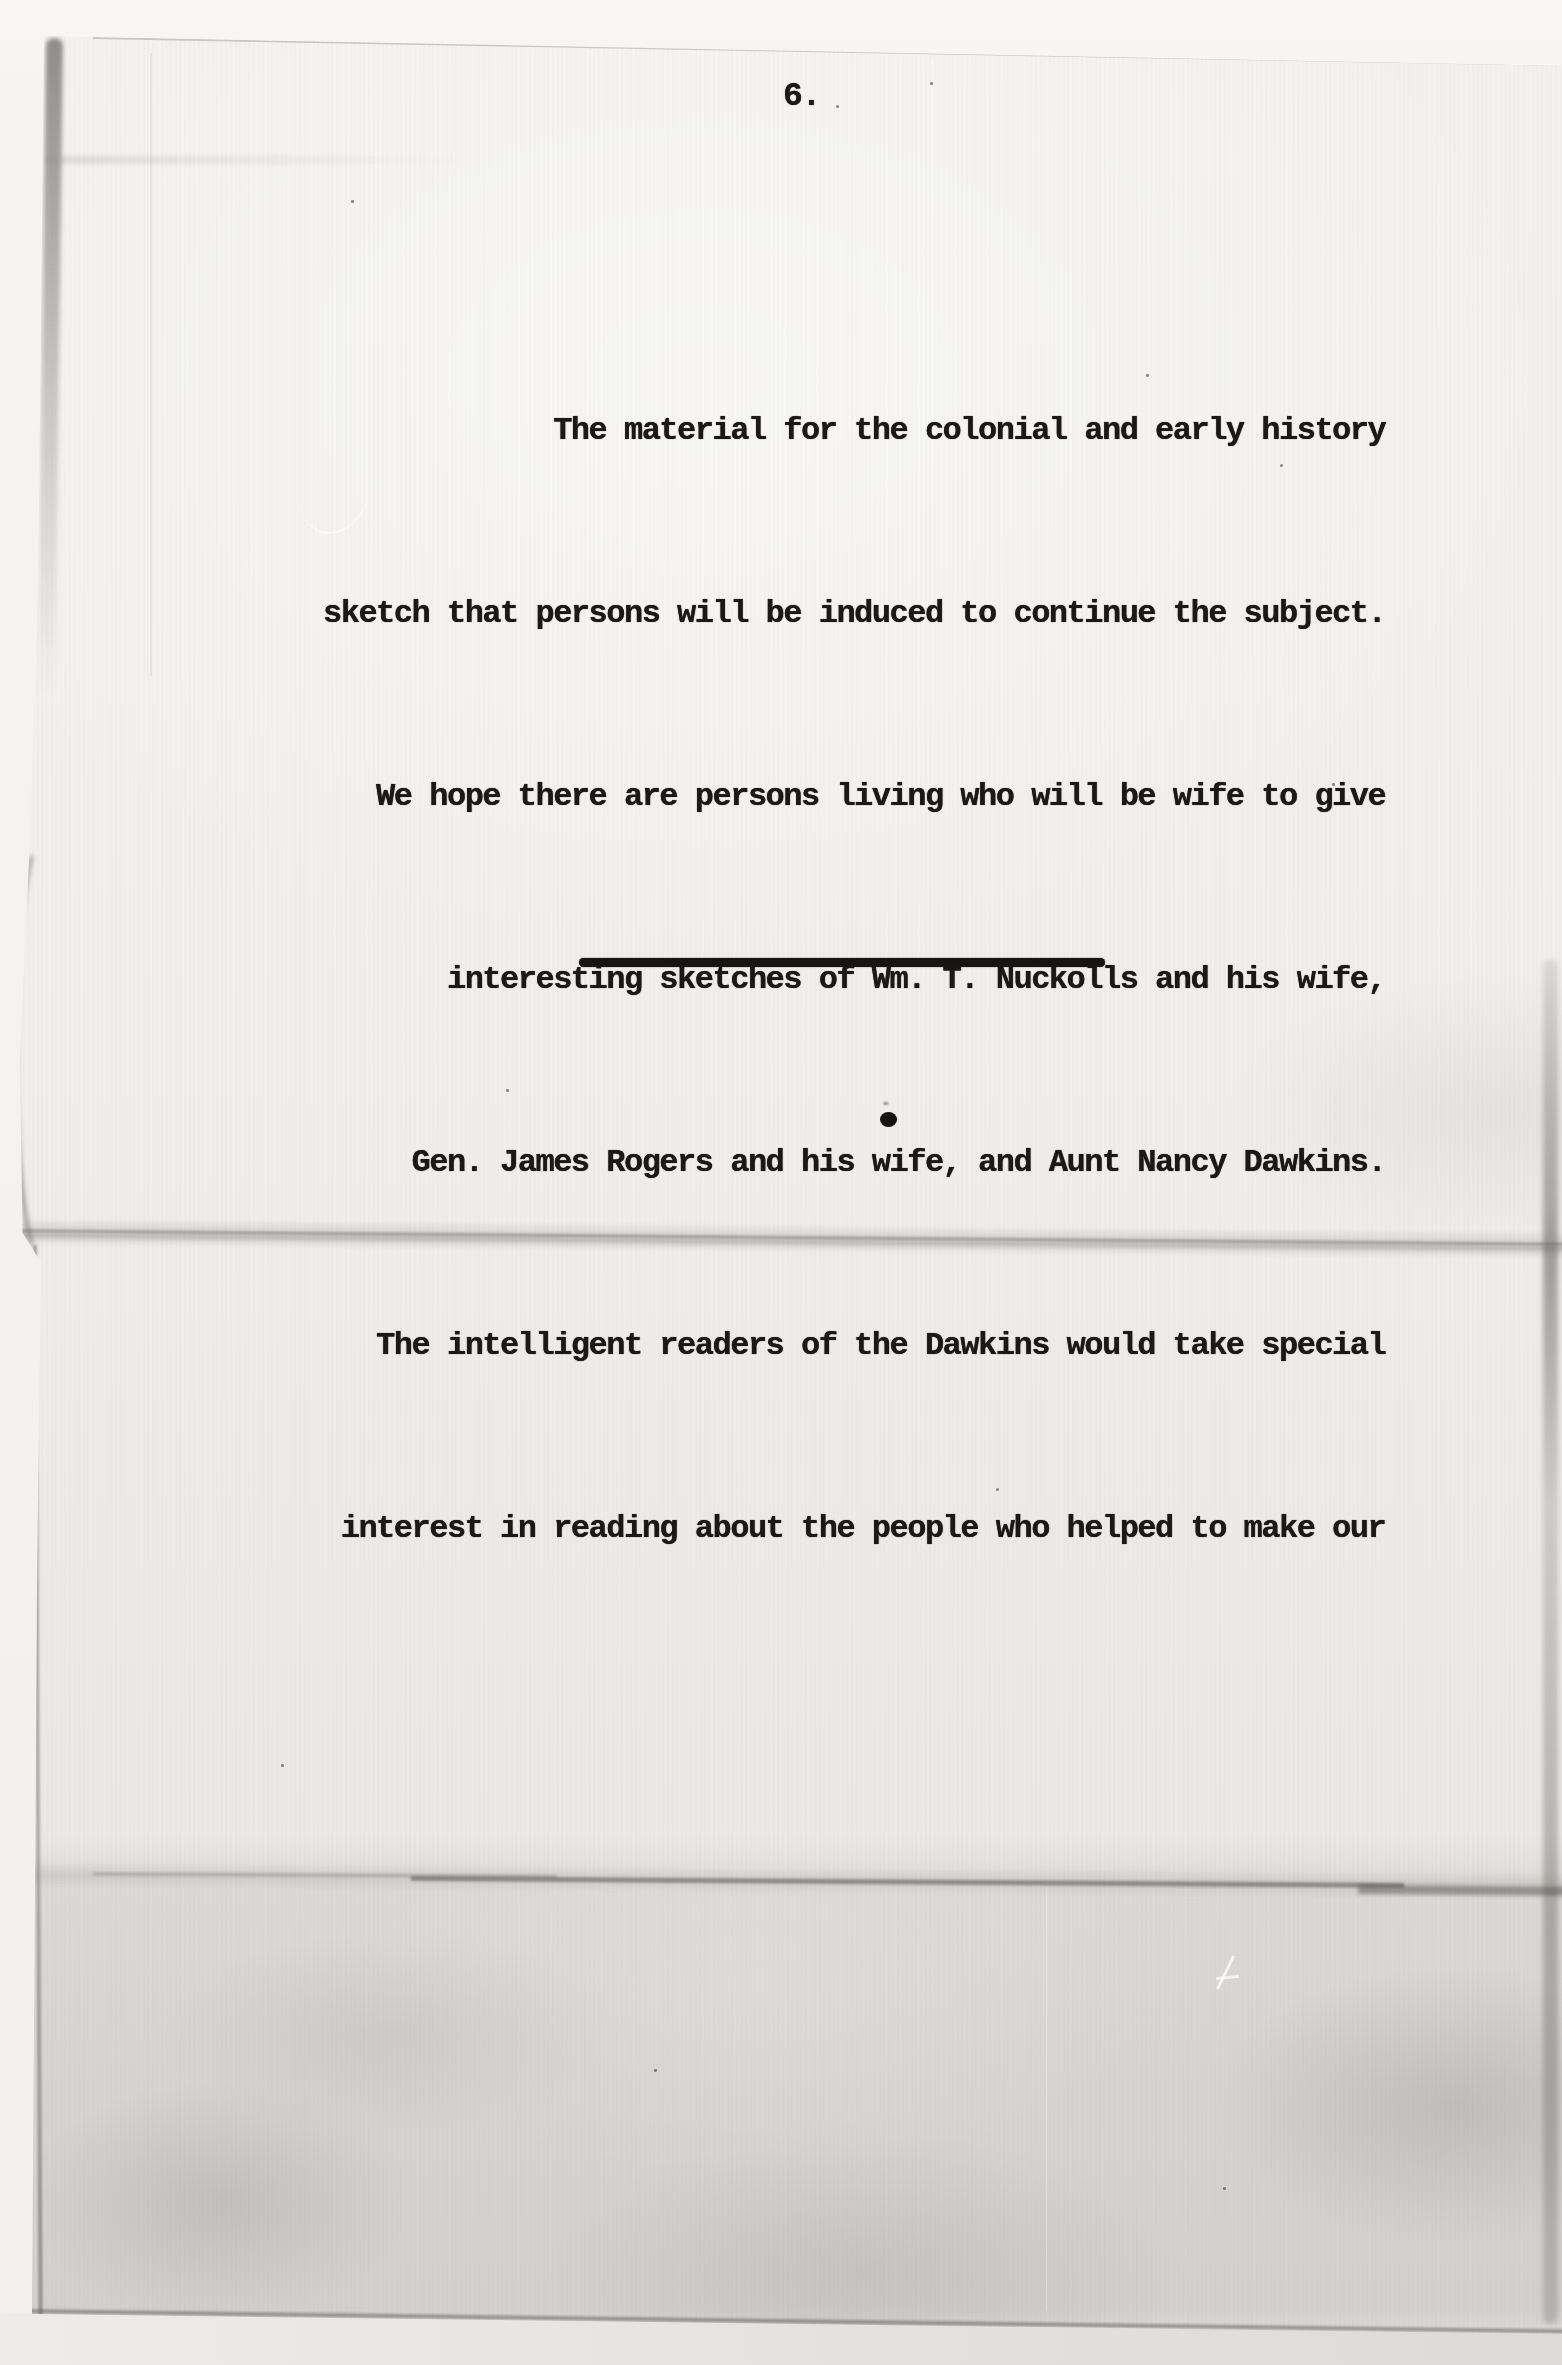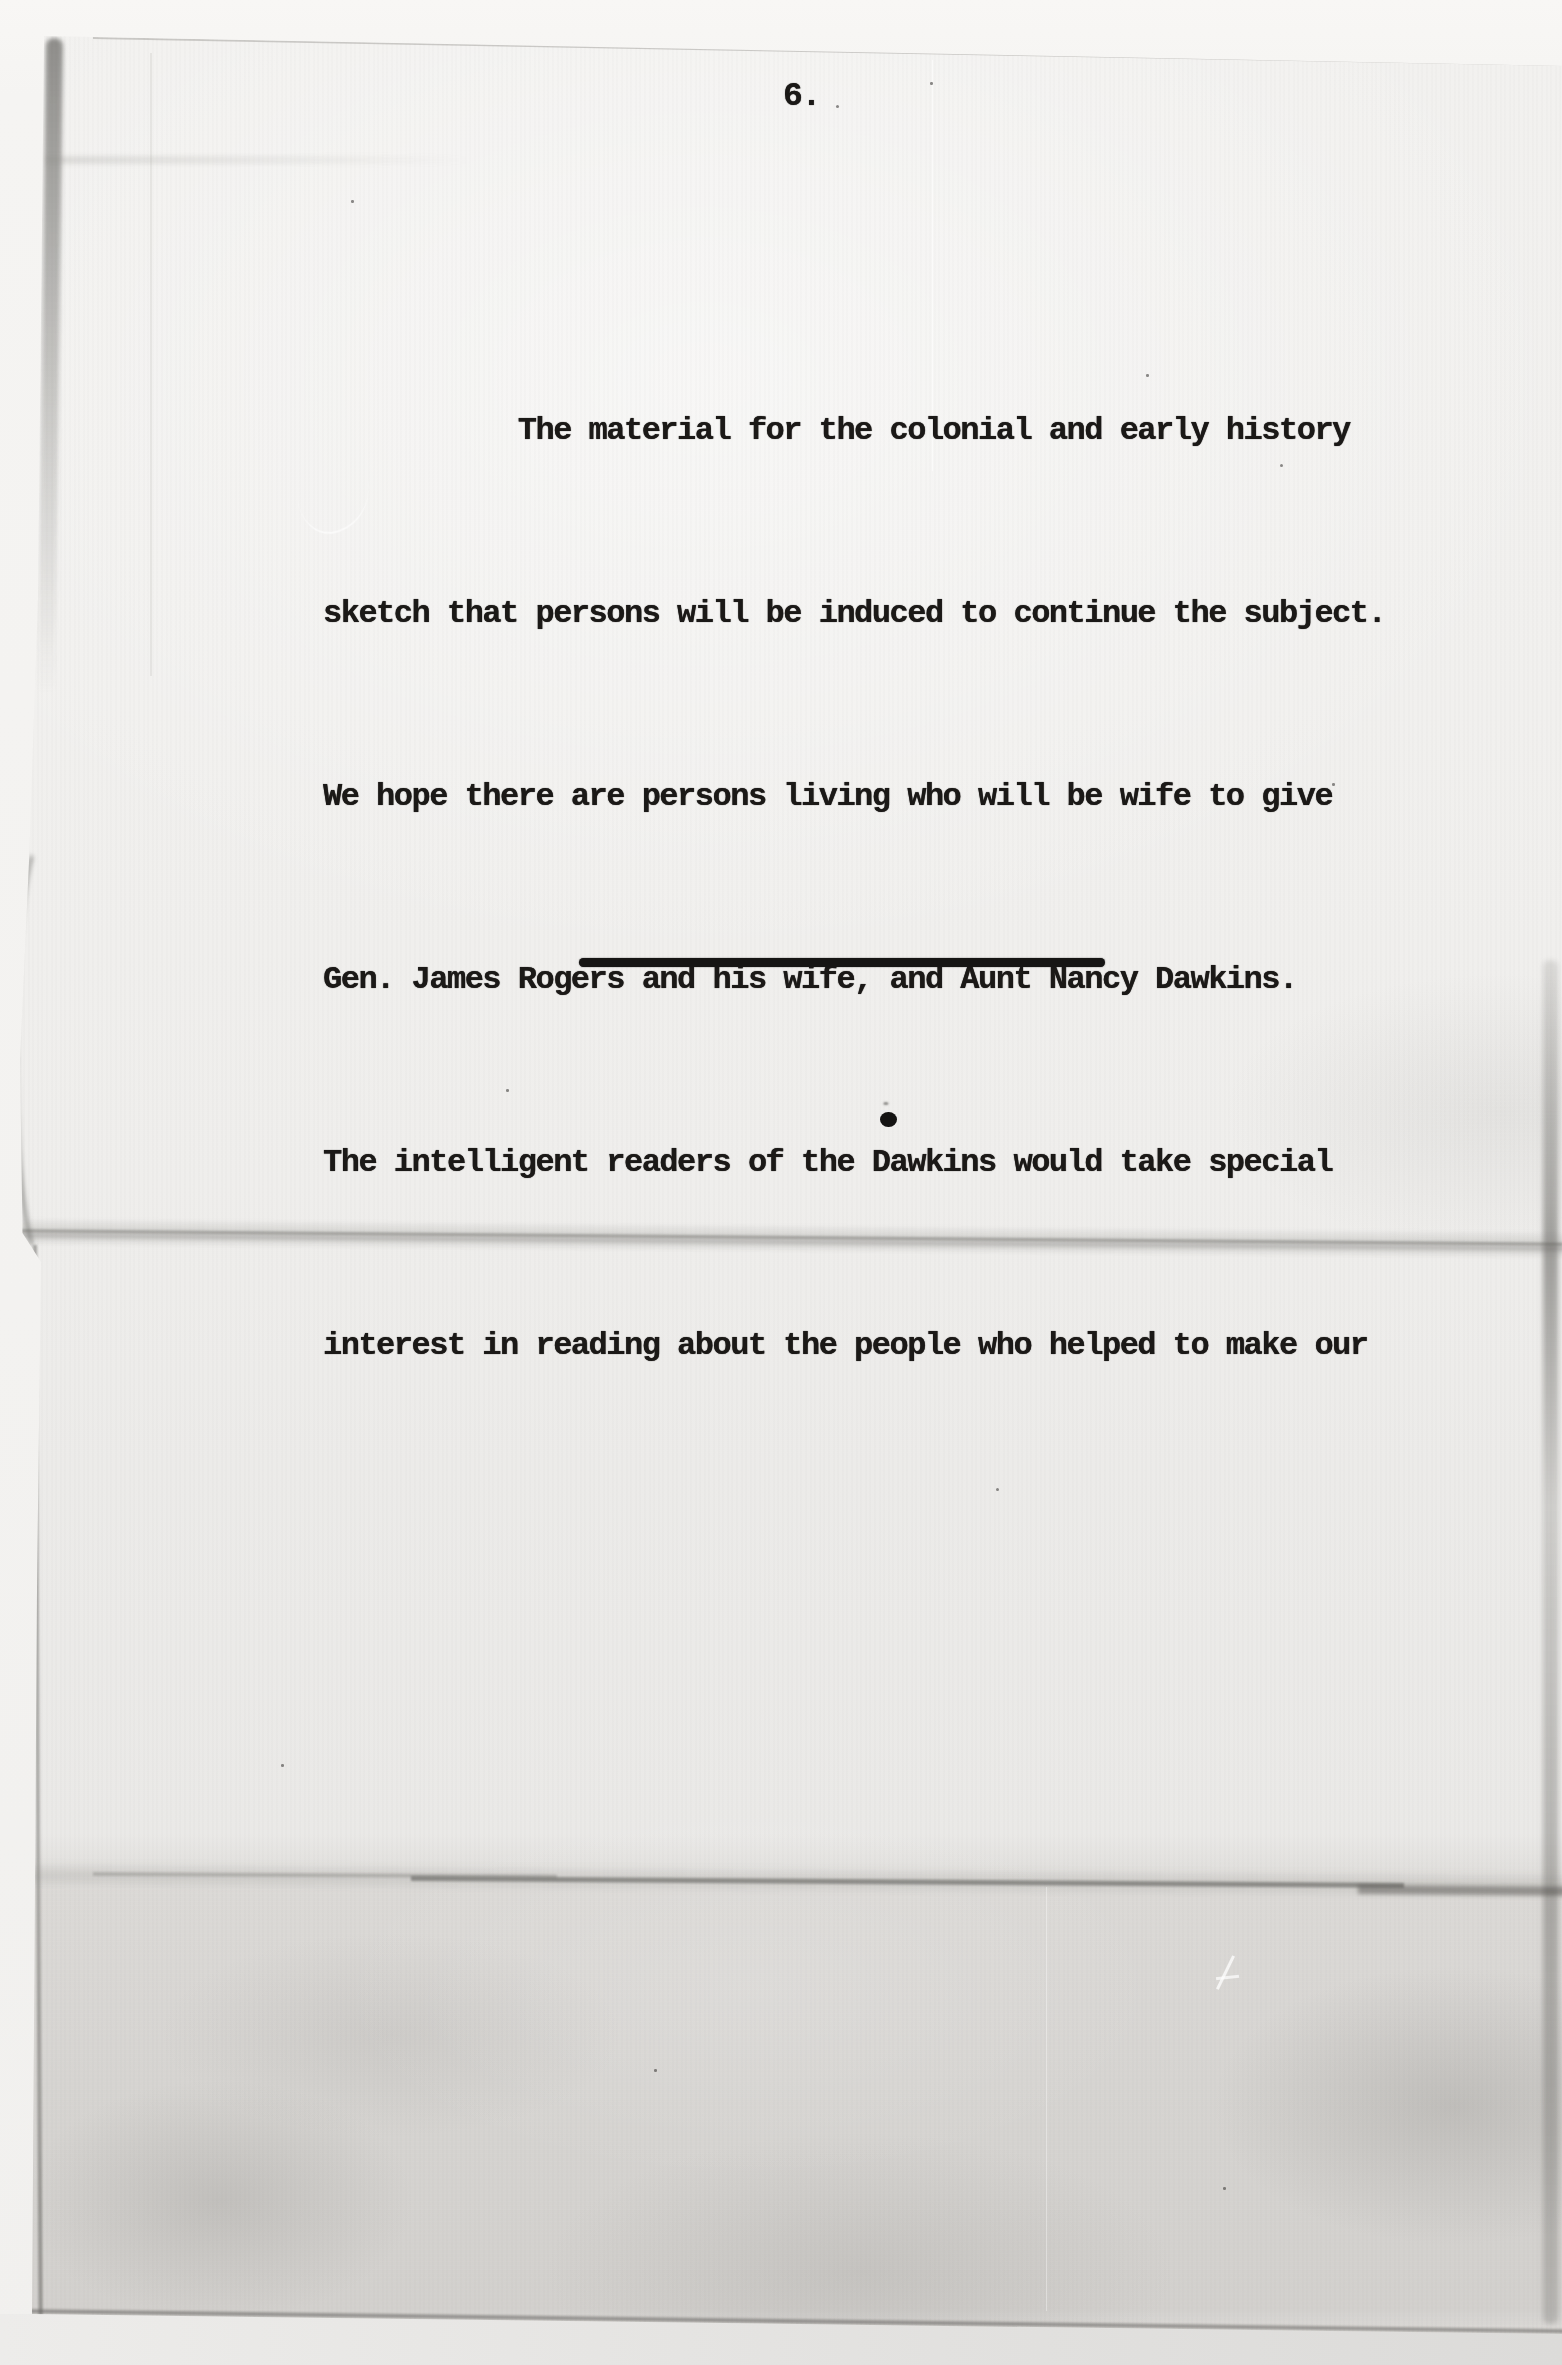--- a/index.html
+++ b/index.html
@@ -105,7 +105,7 @@
     filter:blur(0.2px);white-space:pre;
   }
   #page-number{left:783px;top:78px;font-size:33px;letter-spacing:-1.3px;}
-  #paragraph{left:323px;top:278px;font-size:32px;line-height:61px;letter-spacing:-1.5px;}
+  #paragraph{left:323px;top:278px;font-size:32px;line-height:61px;letter-spacing:-1.5px;text-align:right;}
   #closing-rule{
     position:absolute;left:579px;top:958px;width:526px;height:9.3px;
     background:#161514;border-radius:4.6px;filter:blur(0.4px);

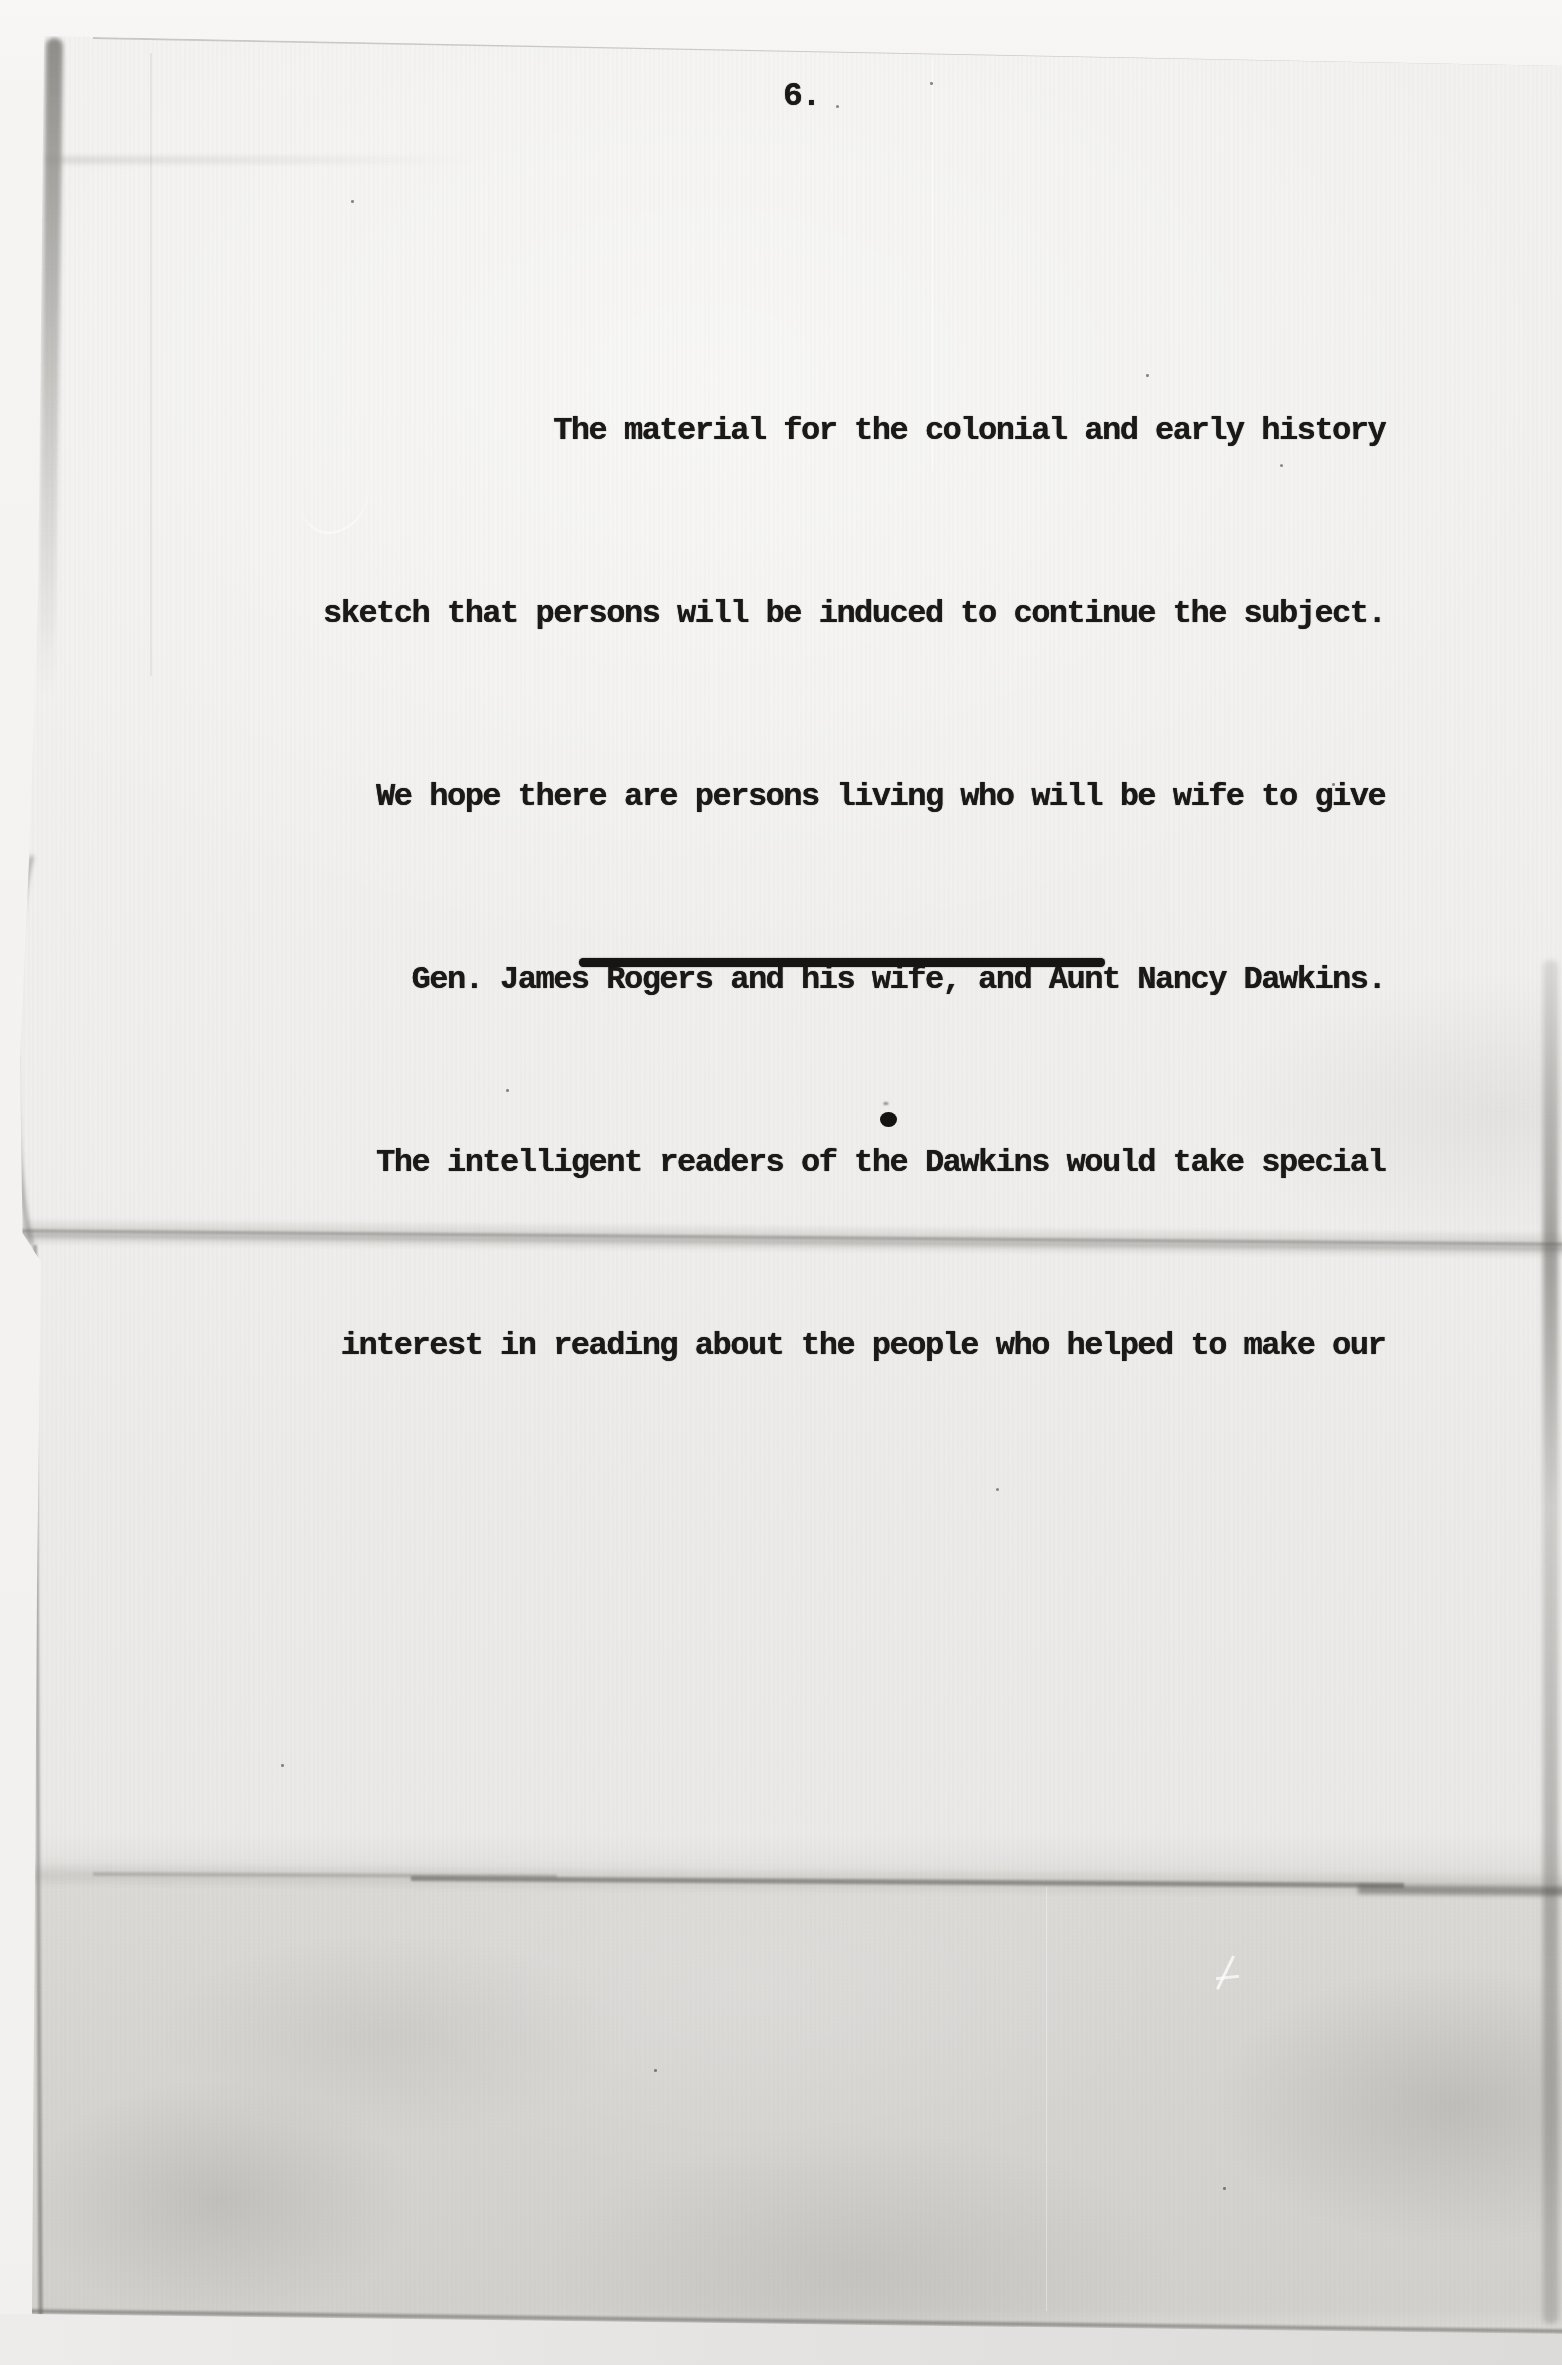--- a/index.html
+++ b/index.html
@@ -168,6 +168,7 @@
       <div>           The material for the colonial and early history</div>
       <div>sketch that persons will be induced to continue the subject.</div>
       <div>We hope there are persons living who will be wife to give</div>
+      <div>interesting sketches of Wm. T. Nuckolls and his wife,</div>
       <div>Gen. James Rogers and his wife, and Aunt Nancy Dawkins.</div>
       <div>The intelligent readers of the Dawkins would take special</div>
       <div>interest in reading about the people who helped to make our</div>

